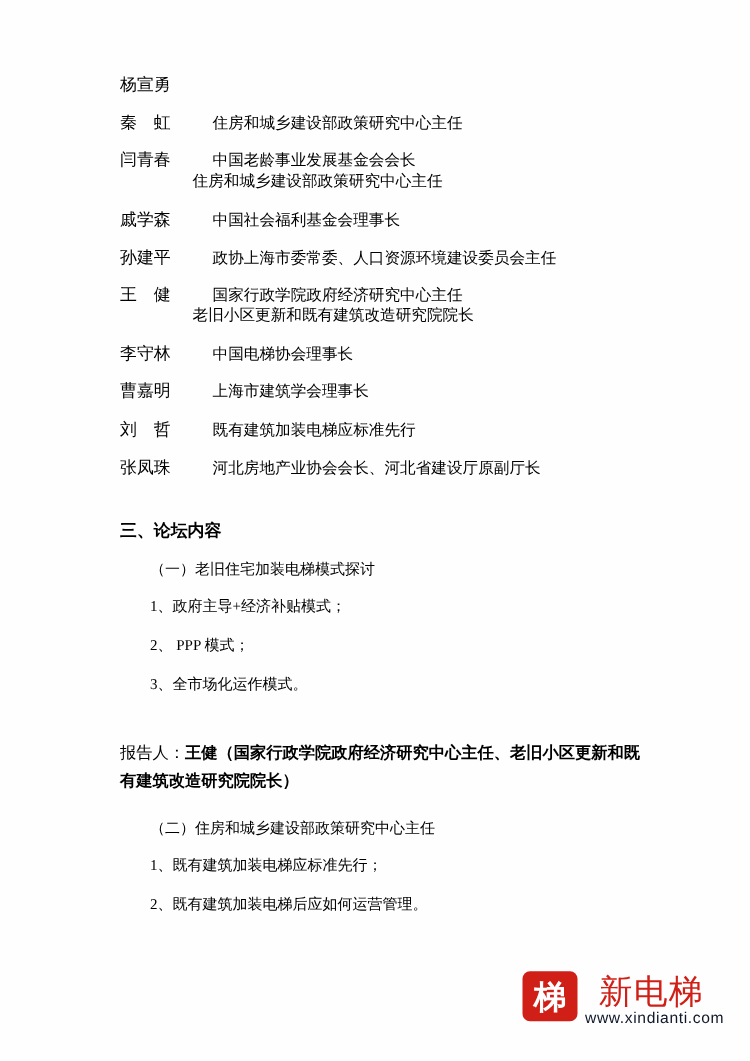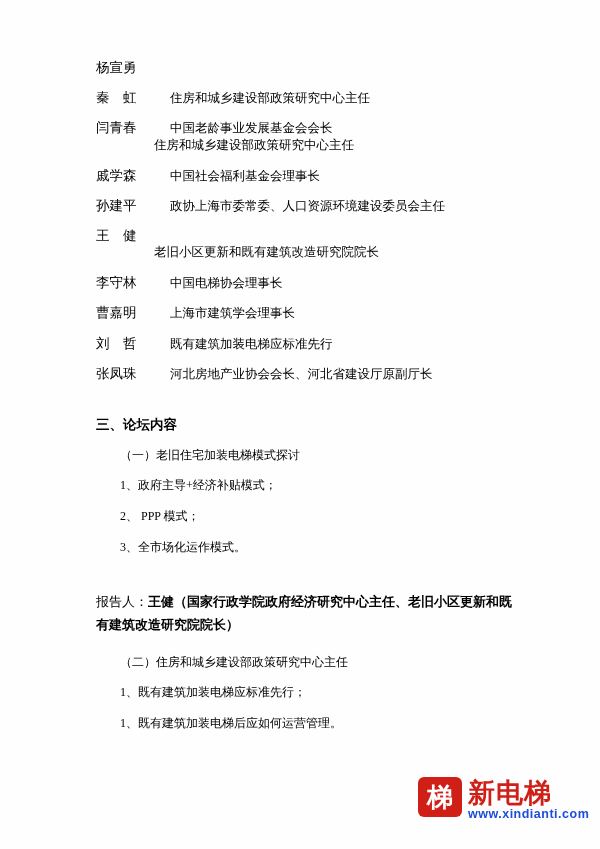--- a/index.html
+++ b/index.html
@@ -162,6 +162,7 @@
 
     <div class="roster-row tight">
       <span class="roster-name">王　健</span>
+      <span class="roster-title">国家行政学院政府经济研究中心主任</span>
     </div>
     <div class="roster-cont">老旧小区更新和既有建筑改造研究院院长</div>
 

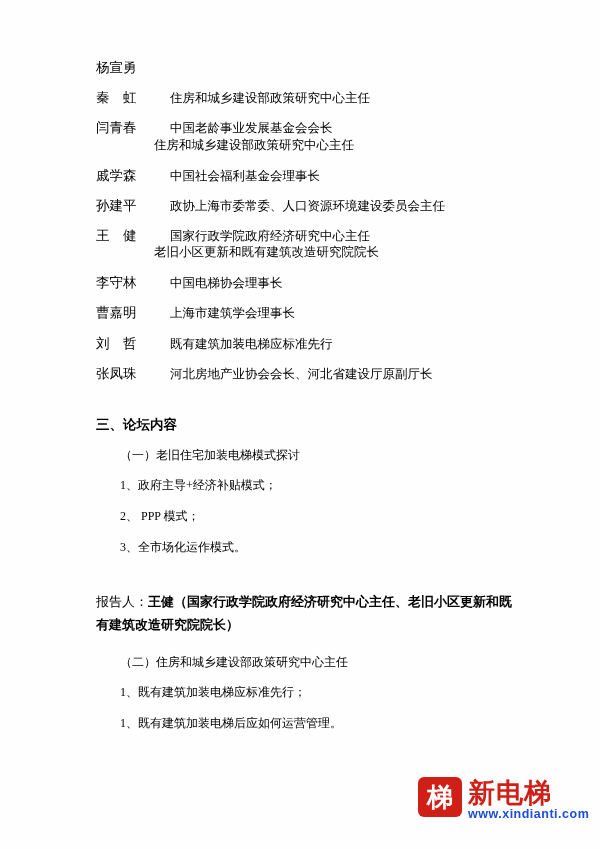--- a/index.html
+++ b/index.html
@@ -199,7 +199,7 @@
 
     <div class="para indent">（二）住房和城乡建设部政策研究中心主任</div>
     <div class="para indent">1、既有建筑加装电梯应标准先行；</div>
-    <div class="para indent">1、既有建筑加装电梯后应如何运营管理。</div>
+    <div class="para indent">2、既有建筑加装电梯后应如何运营管理。</div>
 
   </div>
 

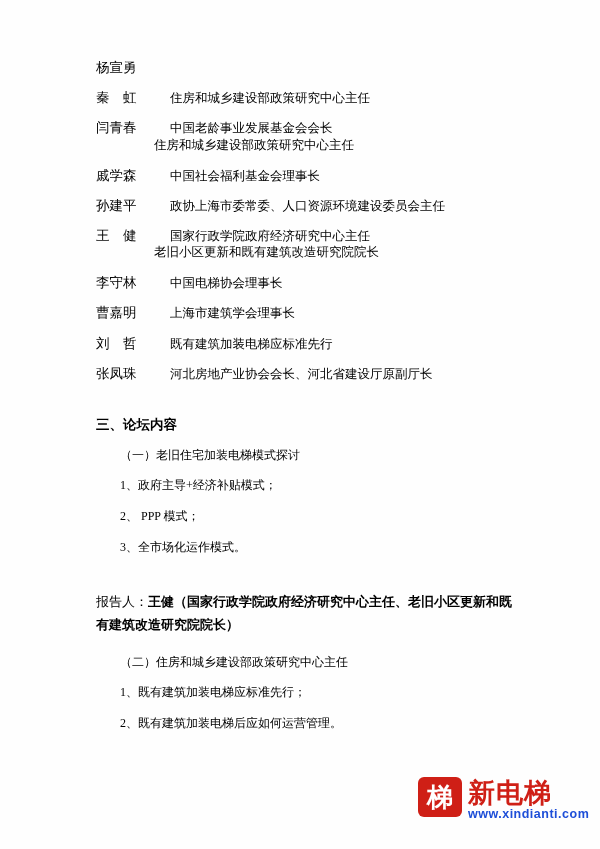--- a/index.html
+++ b/index.html
@@ -108,10 +108,10 @@
   }
   .wm-title {
     position: absolute;
-    left: 50px;
+    left: 61px;
     top: -2px;
     font-size: 27px;
-    font-weight: bold;
+    font-weight: normal;
     color: #cf1f16;
     letter-spacing: 1px;
     font-family: "Liberation Sans", "DejaVu Sans", sans-serif;

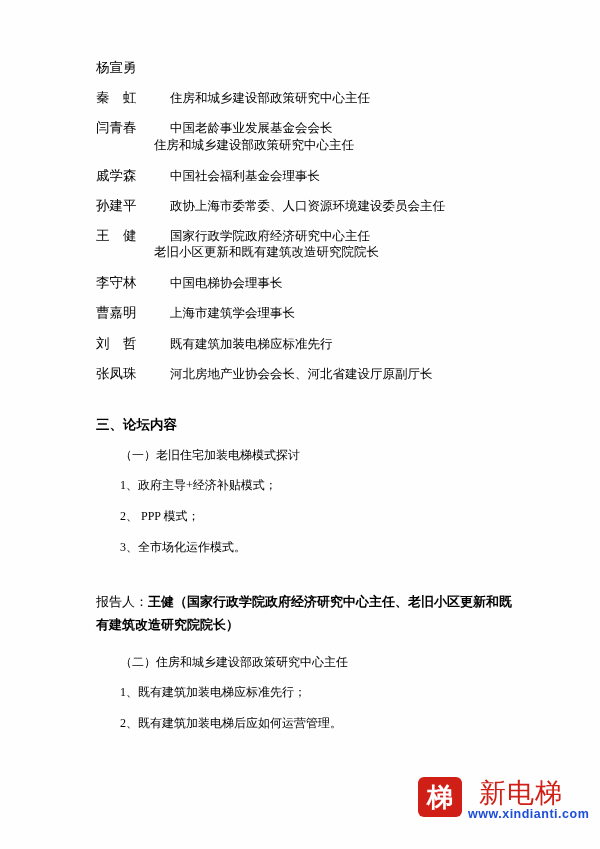--- a/index.html
+++ b/index.html
@@ -122,8 +122,8 @@
     left: 50px;
     top: 30px;
     font-size: 12.5px;
-    font-weight: bold;
-    color: #1d4ed8;
+    font-weight: normal;
+    color: #0f172a;
     letter-spacing: 0.5px;
     font-family: "Liberation Sans", "DejaVu Sans", sans-serif;
     white-space: nowrap;

